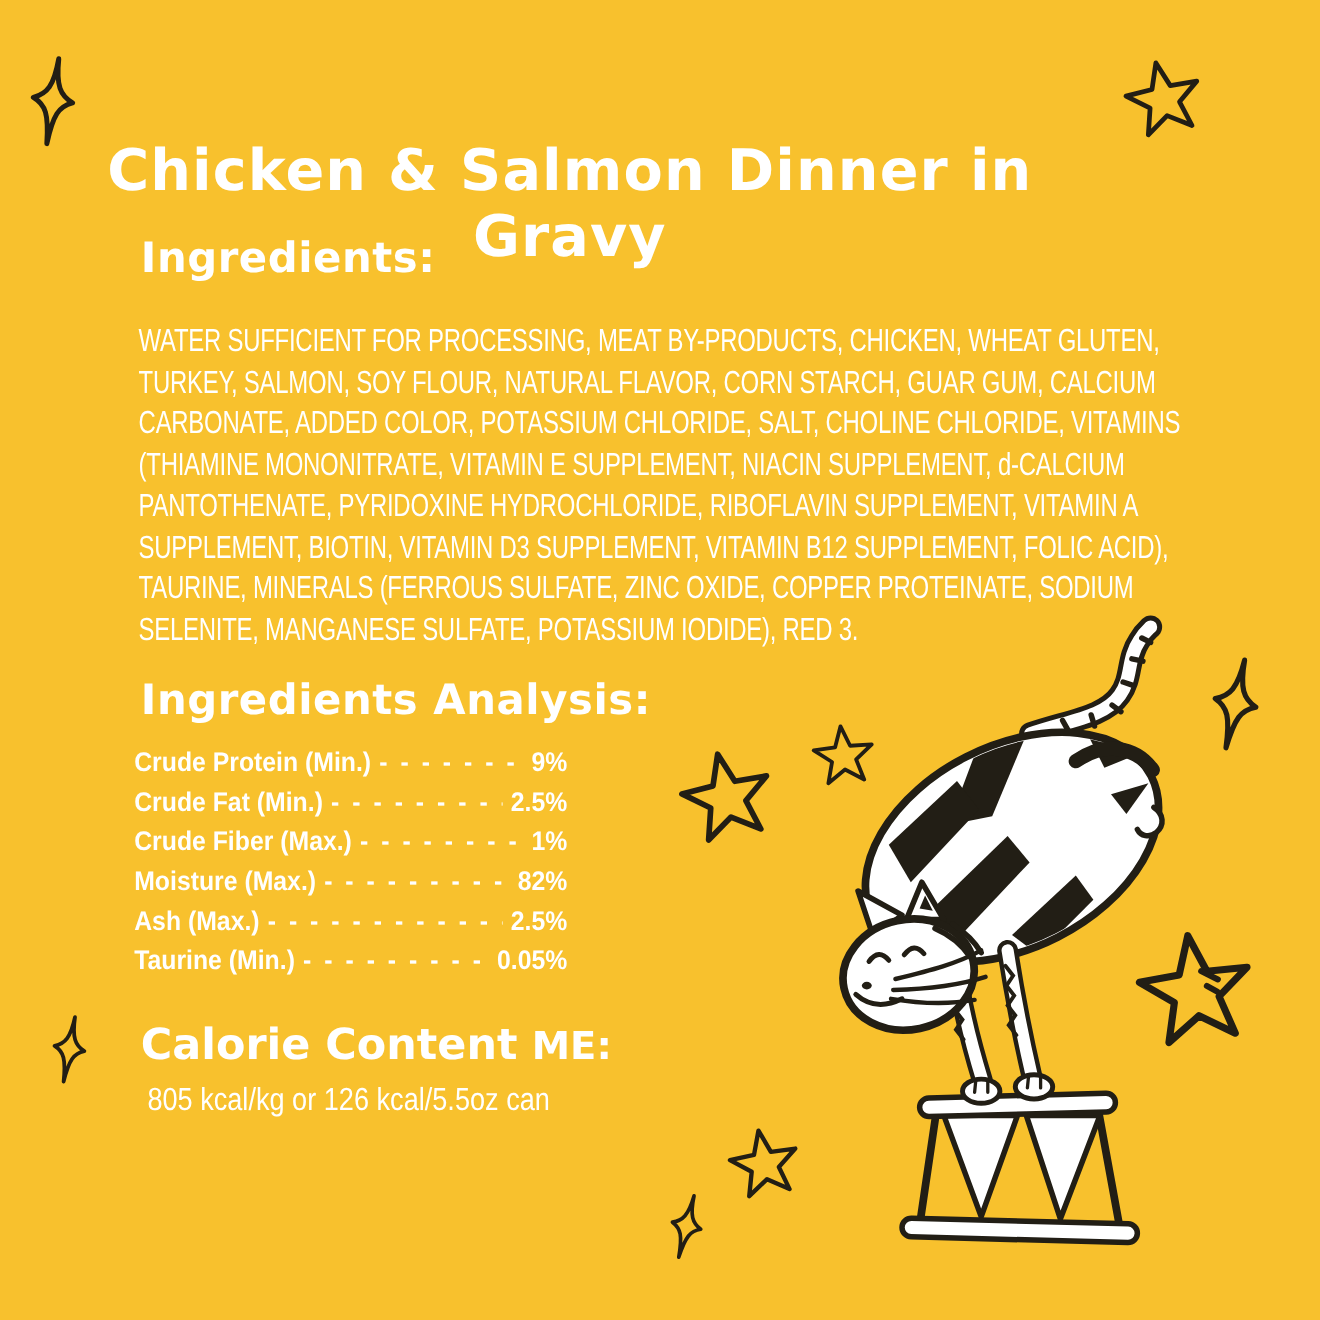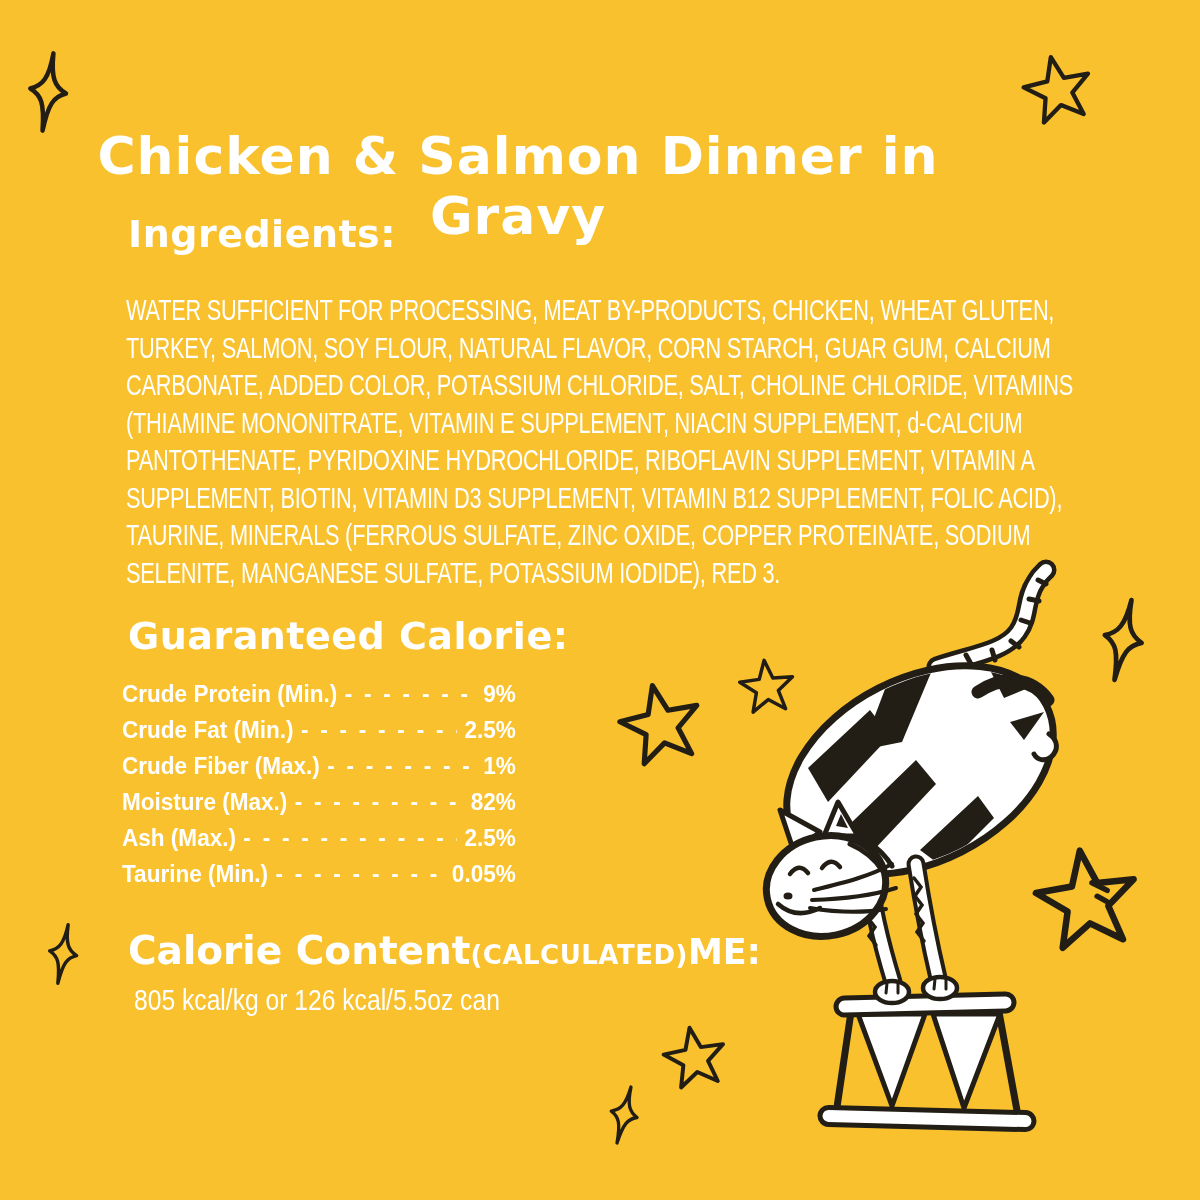--- a/index.html
+++ b/index.html
@@ -65,7 +65,7 @@
 <div class="abs h2 ing-head">Ingredients:</div>
 <div class="abs ing-text">WATER SUFFICIENT FOR PROCESSING, MEAT BY-PRODUCTS, CHICKEN, WHEAT GLUTEN, TURKEY, SALMON, SOY FLOUR, NATURAL FLAVOR, CORN STARCH, GUAR GUM, CALCIUM CARBONATE, ADDED COLOR, POTASSIUM CHLORIDE, SALT, CHOLINE CHLORIDE, VITAMINS (THIAMINE MONONITRATE, VITAMIN E SUPPLEMENT, NIACIN SUPPLEMENT, d-CALCIUM PANTOTHENATE, PYRIDOXINE HYDROCHLORIDE, RIBOFLAVIN SUPPLEMENT, VITAMIN A SUPPLEMENT, BIOTIN, VITAMIN D3 SUPPLEMENT, VITAMIN B12 SUPPLEMENT, FOLIC ACID), TAURINE, MINERALS (FERROUS SULFATE, ZINC OXIDE, COPPER PROTEINATE, SODIUM SELENITE, MANGANESE SULFATE, POTASSIUM IODIDE), RED 3.</div>
 
-<div class="abs h2 ga-head">Guaranteed Calorie:</div>
+<div class="abs h2 ga-head">Ingredients Analysis:</div>
 
 <div class="abs ga-block">
   <div class="ga-row">

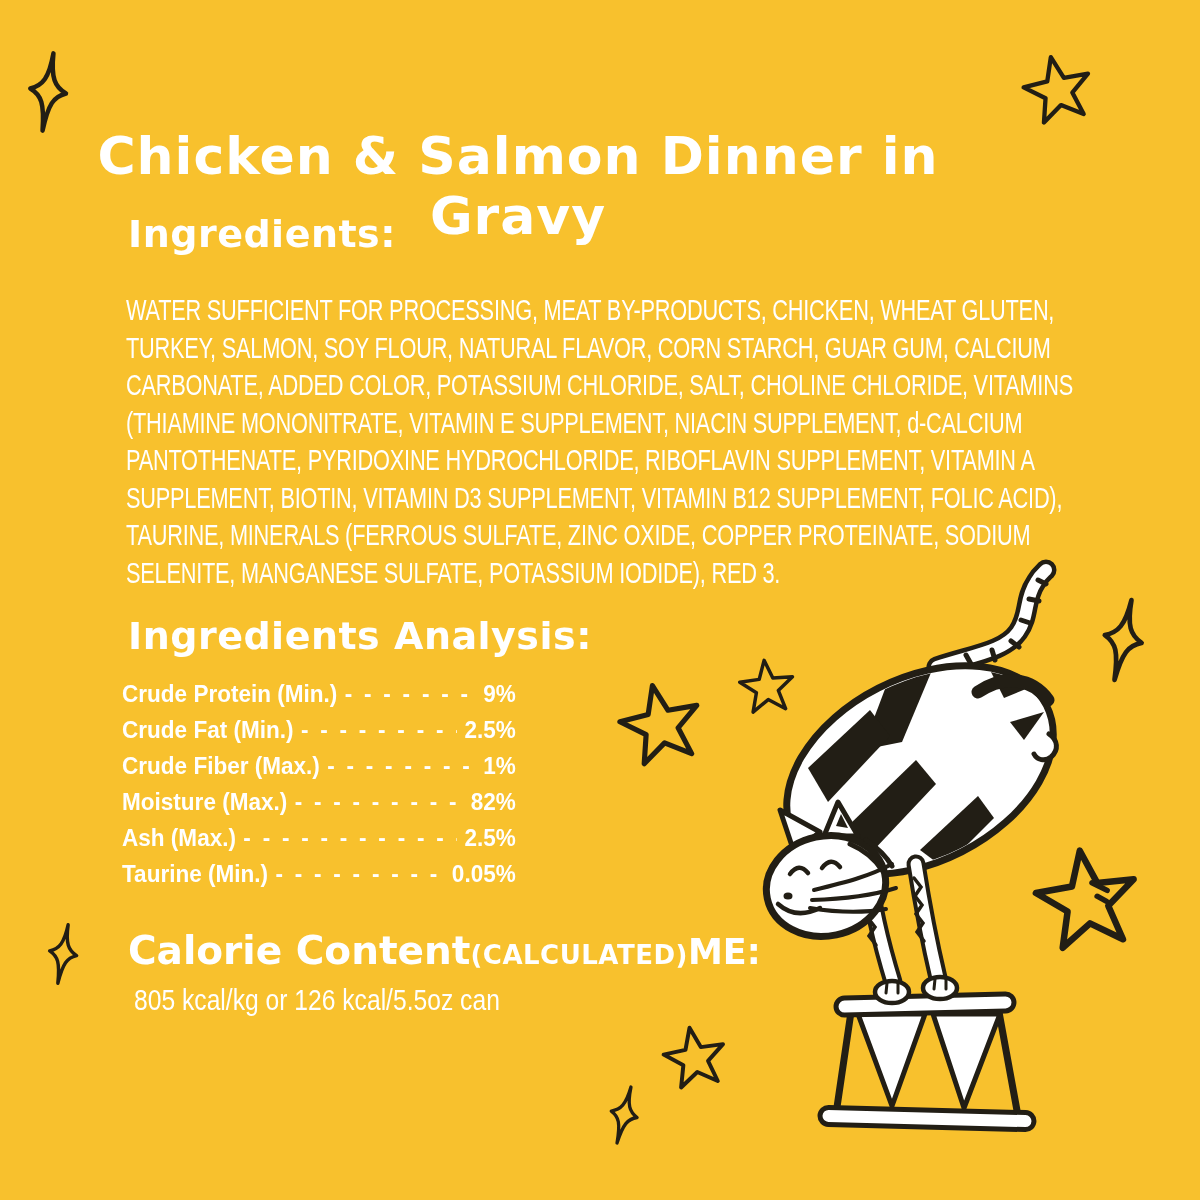--- a/index.html
+++ b/index.html
@@ -39,7 +39,7 @@
   .ga-leader{flex:1;overflow:hidden;white-space:nowrap;letter-spacing:3px;margin:0 8px;font-weight:bold;}
   .ga-value{text-align:right;white-space:nowrap;}
   
-  .cal-row{left:128px;top:928px;display:flex;align-items:baseline;}
+  .cal-row{left:128px;top:928px;display:flex;align-items:baseline;gap:13px;}
   .cal-main{font-family:"DejaVu Sans", sans-serif;font-weight:bold;font-size:39px;}
   .cal-qual{font-family:"DejaVu Sans", sans-serif;font-weight:bold;font-size:26px;letter-spacing:.5px;}
   .cal-me{font-family:"DejaVu Sans", sans-serif;font-weight:bold;font-size:35px;}

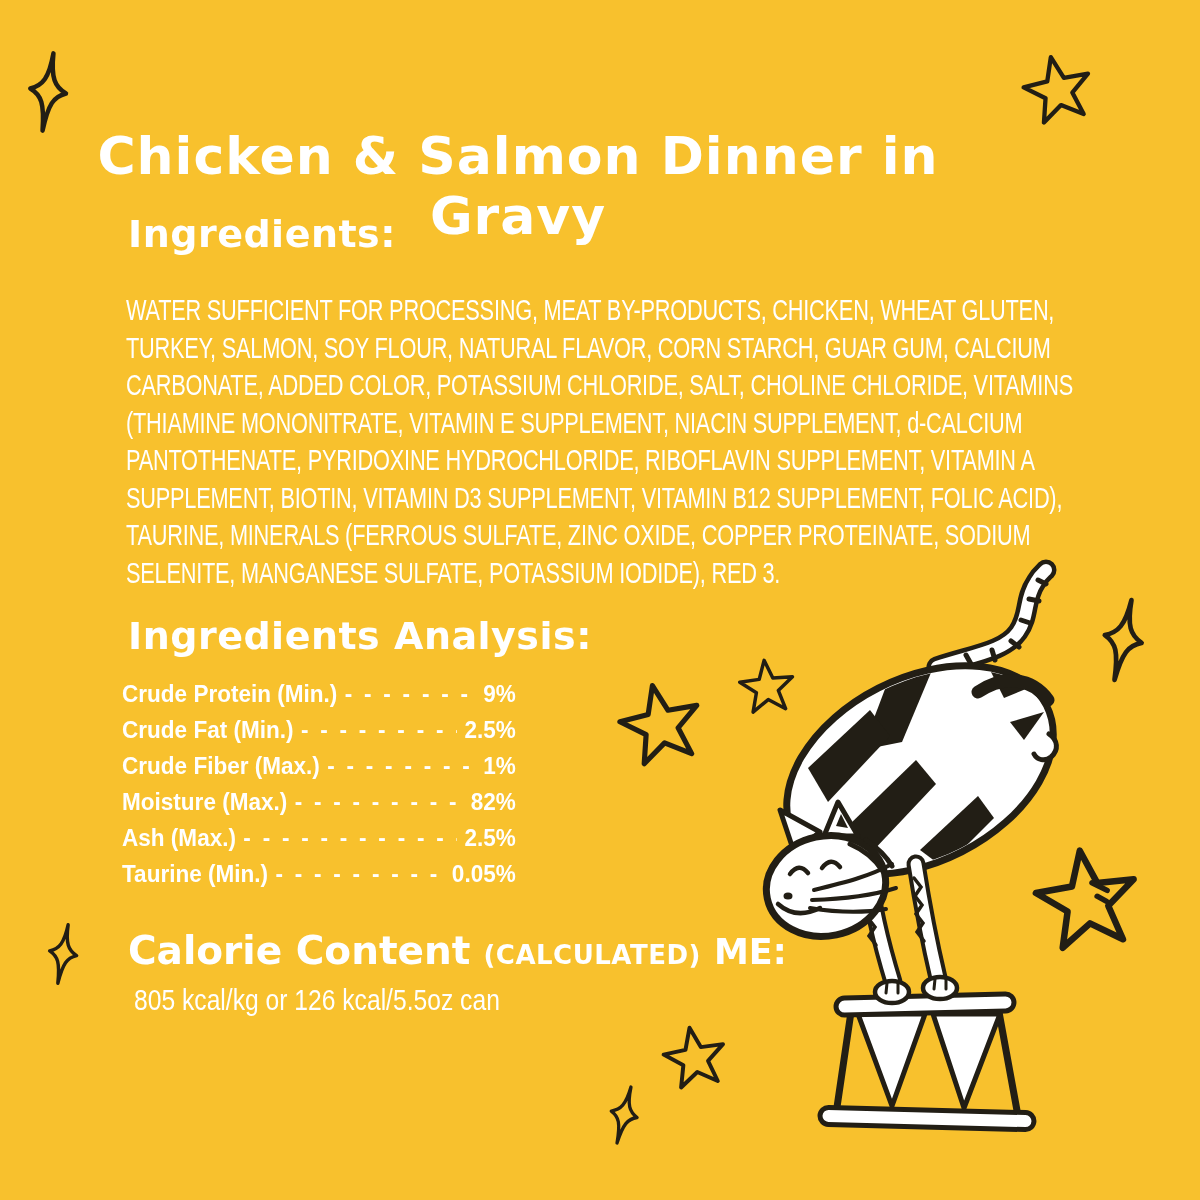--- a/index.html
+++ b/index.html
@@ -102,7 +102,6 @@
 
 <div class="abs cal-row">
   <span class="cal-main">Calorie Content</span>
-  <span class="cal-qual">(CALCULATED)</span>
   <span class="cal-me">ME:</span>
 </div>
 <div class="abs cal-value">805 kcal/kg or 126 kcal/5.5oz can</div>

